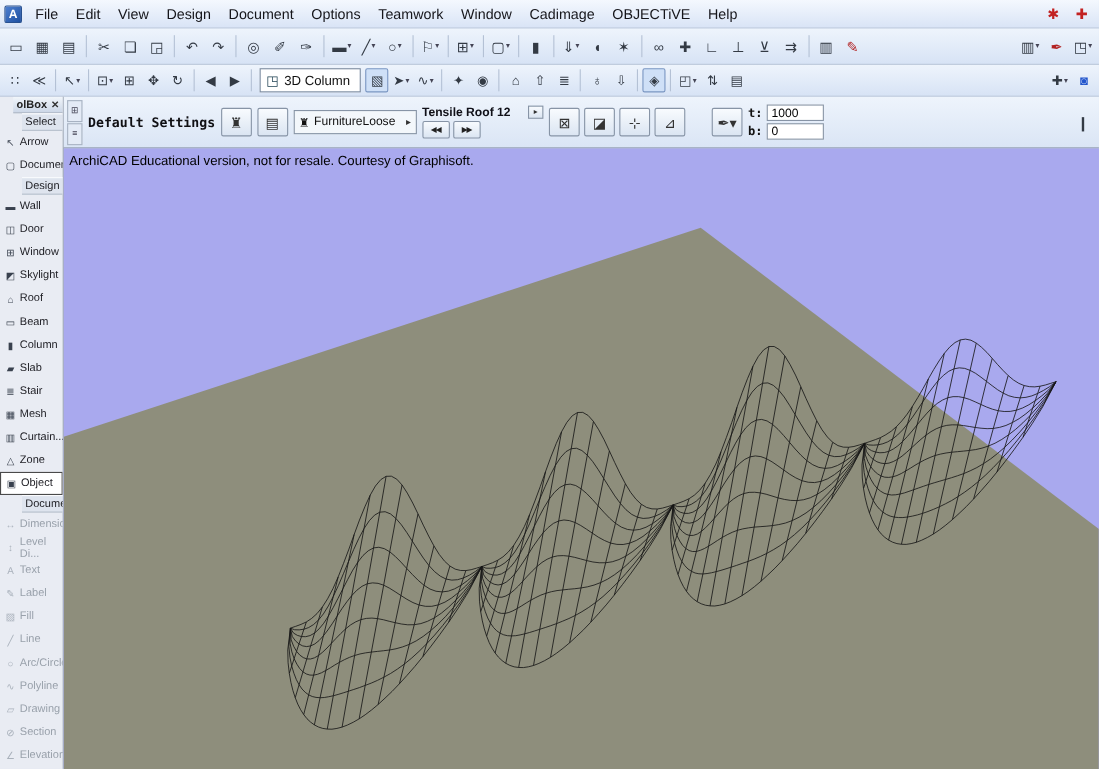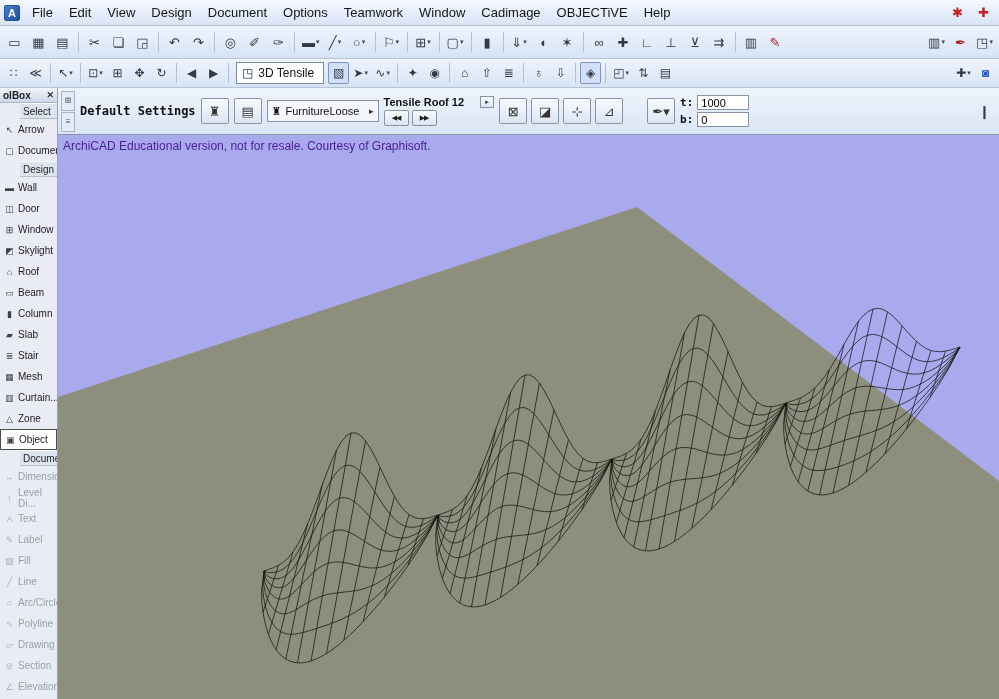--- a/index.html
+++ b/index.html
@@ -275,7 +275,7 @@
       <span class="tsep"></span>
       <div class="view-select">
         <span class="vs-ic">◳</span>
-        <span>3D Tensile</span>
+        <span>3D Column</span>
       </div>
       <span class="tbtn pressed">
         <span>▧</span>

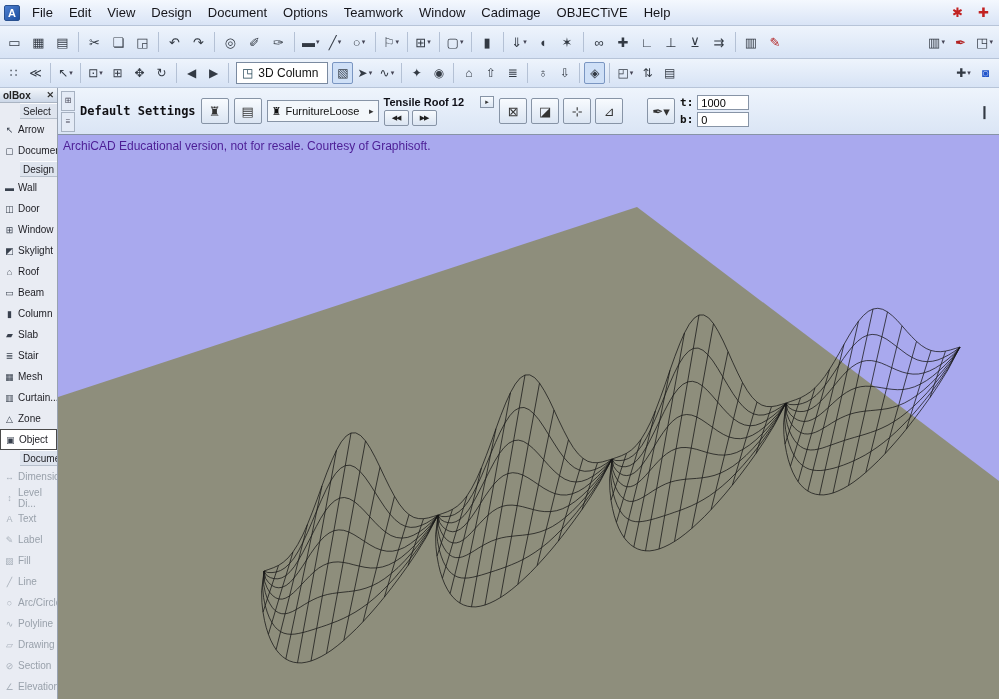--- a/index.html
+++ b/index.html
@@ -40,7 +40,7 @@
     display:flex; flex-direction:column; overflow:hidden; }
   .tb-header { height:15px; flex:none; background:linear-gradient(#f2f6fb,#ccd7e7);
     display:flex; align-items:center; font-size:10px; font-weight:bold; color:#222; padding:0 3px;
-    border-bottom:1px solid #aab4c2; }
+    border-bottom:1px solid #aab4c2;margin-left:12px; }
   .tb-close { margin-left:auto; font-size:9px; color:#333; }
   .tb-section { height:16px; flex:none; display:flex; align-items:center; padding:0 3px;
     background:#dee4ee; border-top:1px solid #fbfcfe; border-bottom:1px solid #b6bfcb;

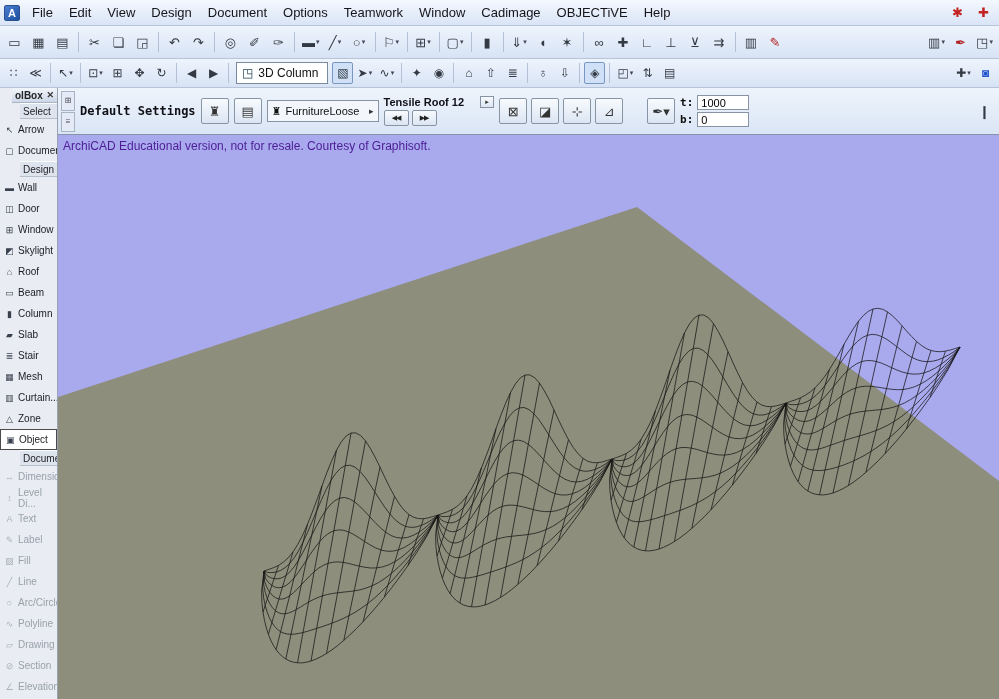--- a/index.html
+++ b/index.html
@@ -90,7 +90,7 @@
   
   .canvas { flex:1; position:relative; overflow:hidden; background:#a9a9ee; }
   .canvas svg { position:absolute; inset:0; width:100%; height:100%; display:block; }
-  .watermark { position:absolute; top:4px; left:5px; font-size:12px; color:#4c1d95; white-space:nowrap; }
+  .watermark { position:absolute; top:4px; left:5px; font-size:12px; color:#000000; white-space:nowrap; }
 </style>
 </head>
 <body>

